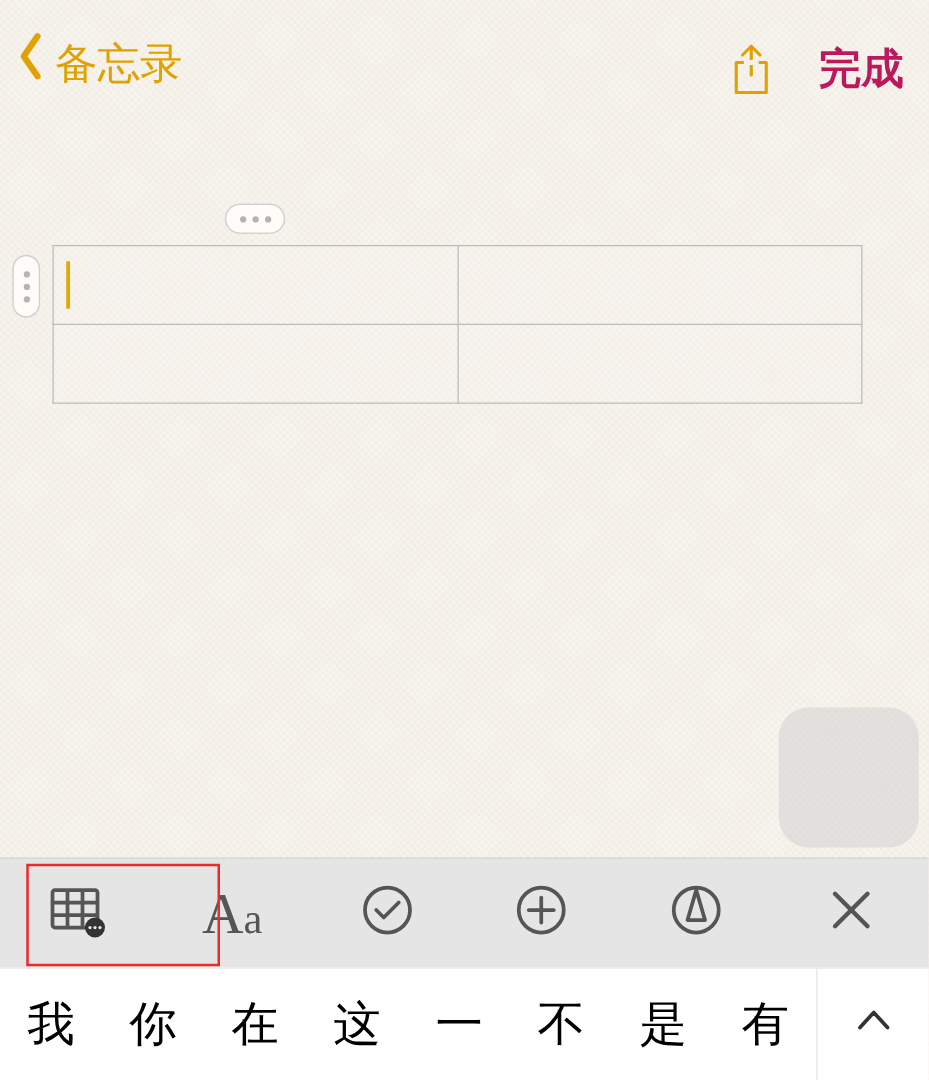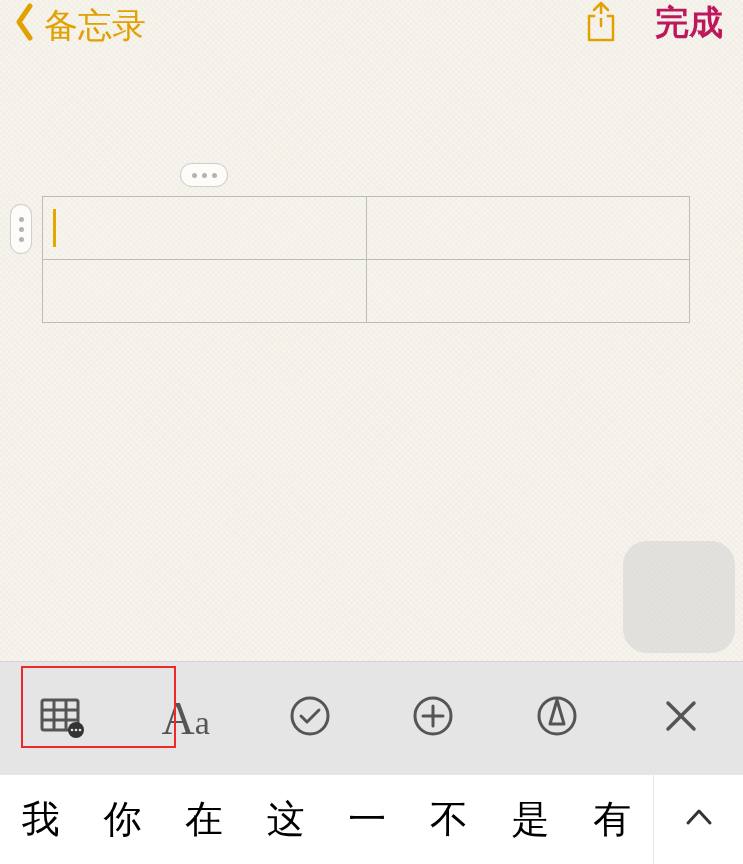--- a/index.html
+++ b/index.html
@@ -27,9 +27,10 @@
     position: relative;
     z-index: 1;
     display: flex;
-    align-items: flex-start;
+    align-items: flex-end;
     height: 78px;
     padding: 0 20px 0 8px;
+    font-family: Liberation Mono, monospace;
   }
   .back-btn {
     display: flex;

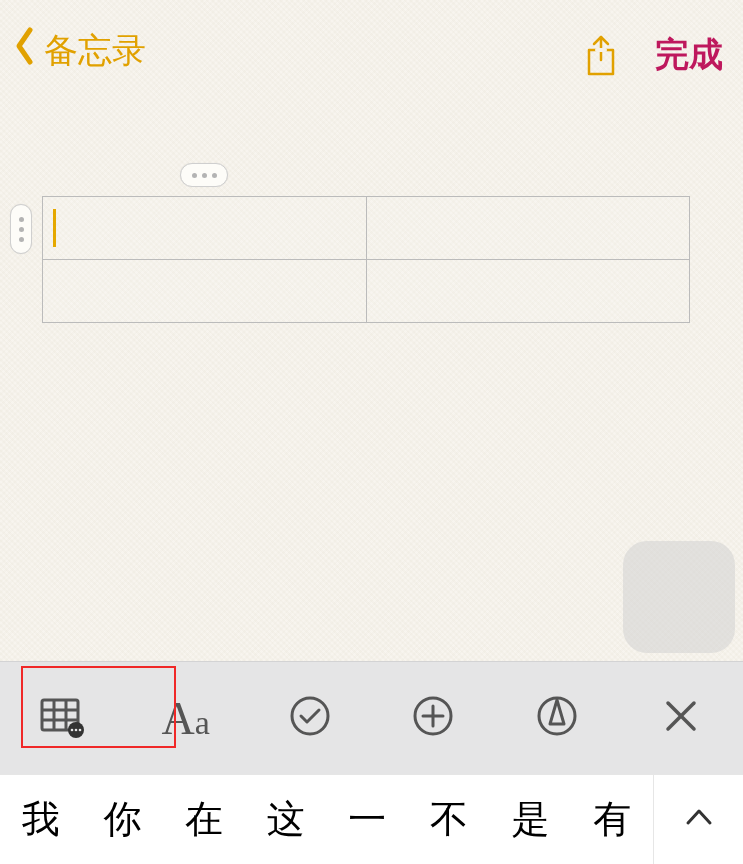--- a/index.html
+++ b/index.html
@@ -128,7 +128,7 @@
   .toolbar {
     position: relative;
     z-index: 1;
-    height: 113px;
+    height: 88px;
     background: #e5e5e6;
     display: flex;
     align-items: center;

